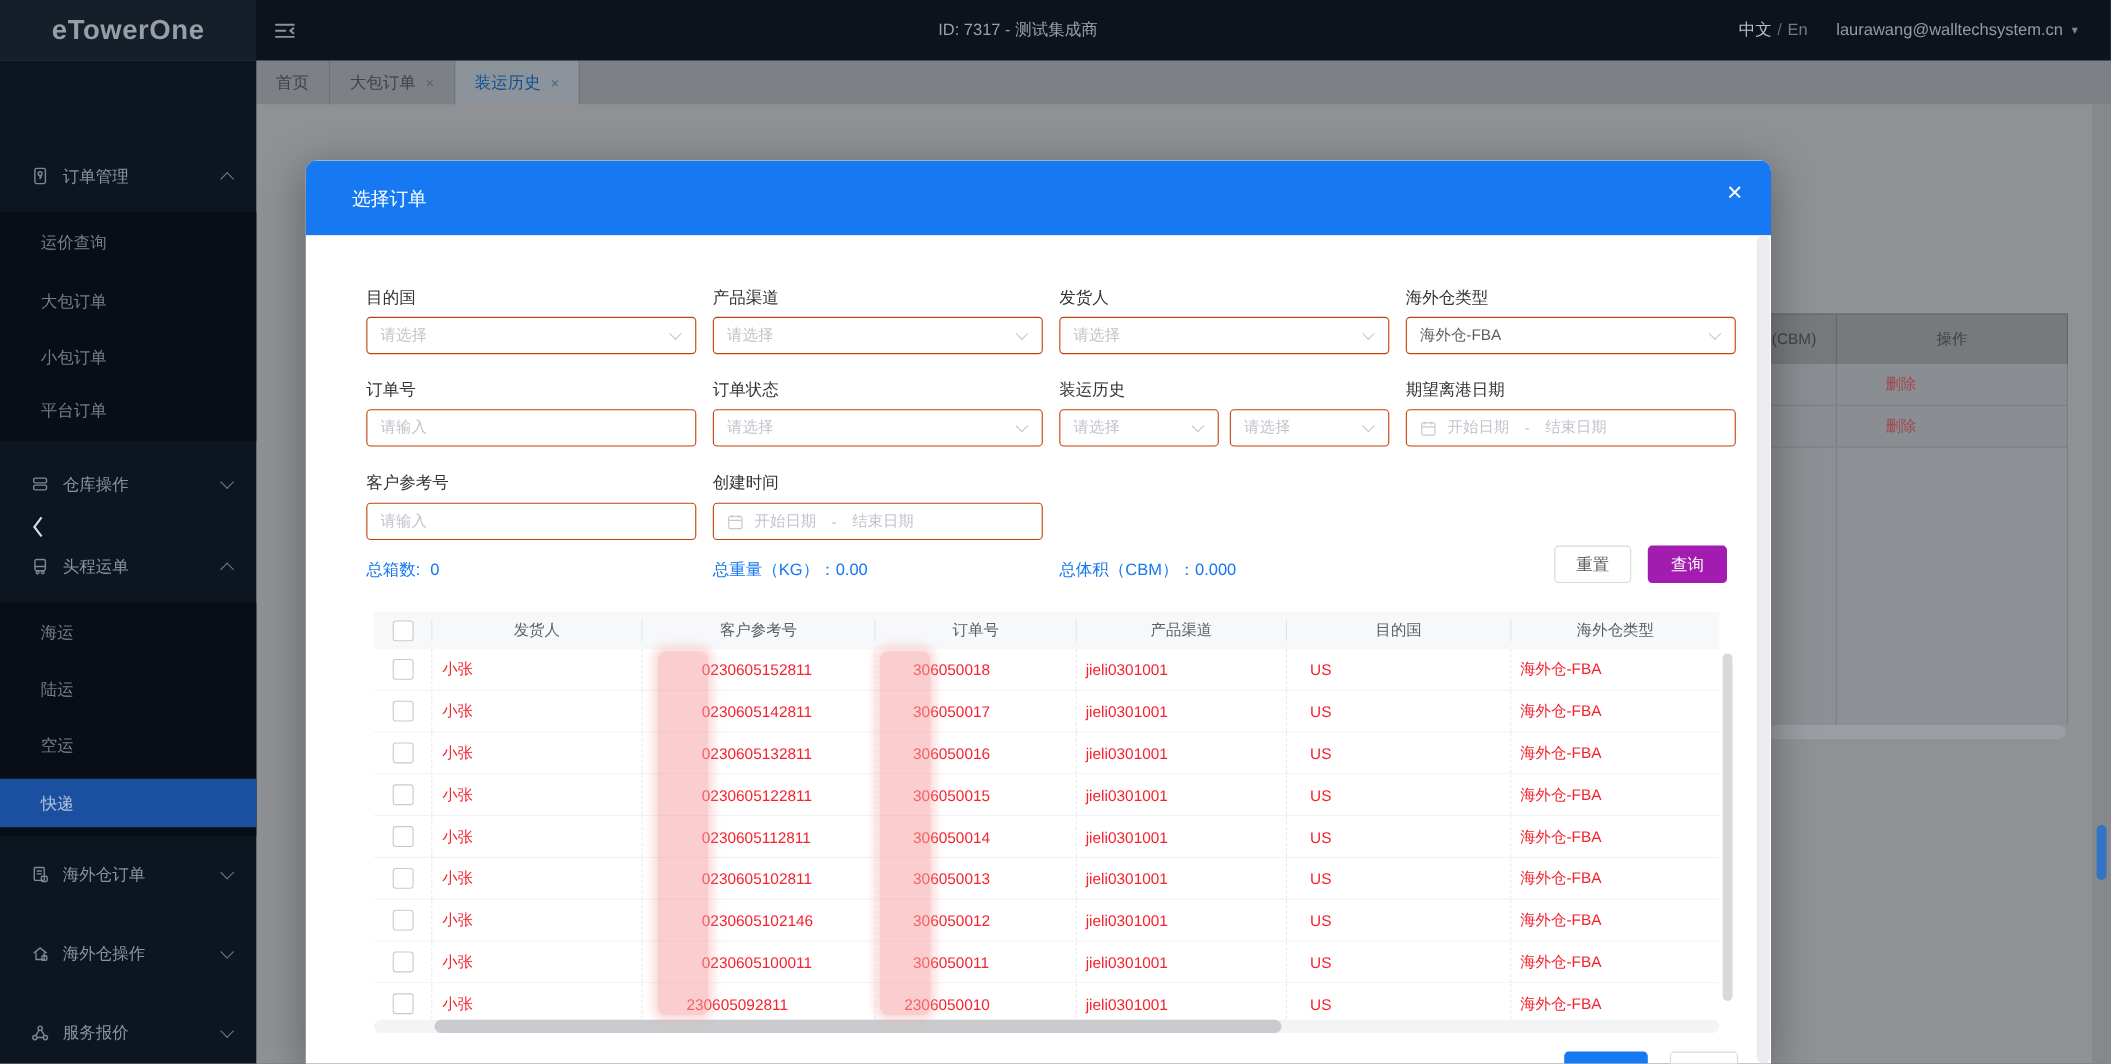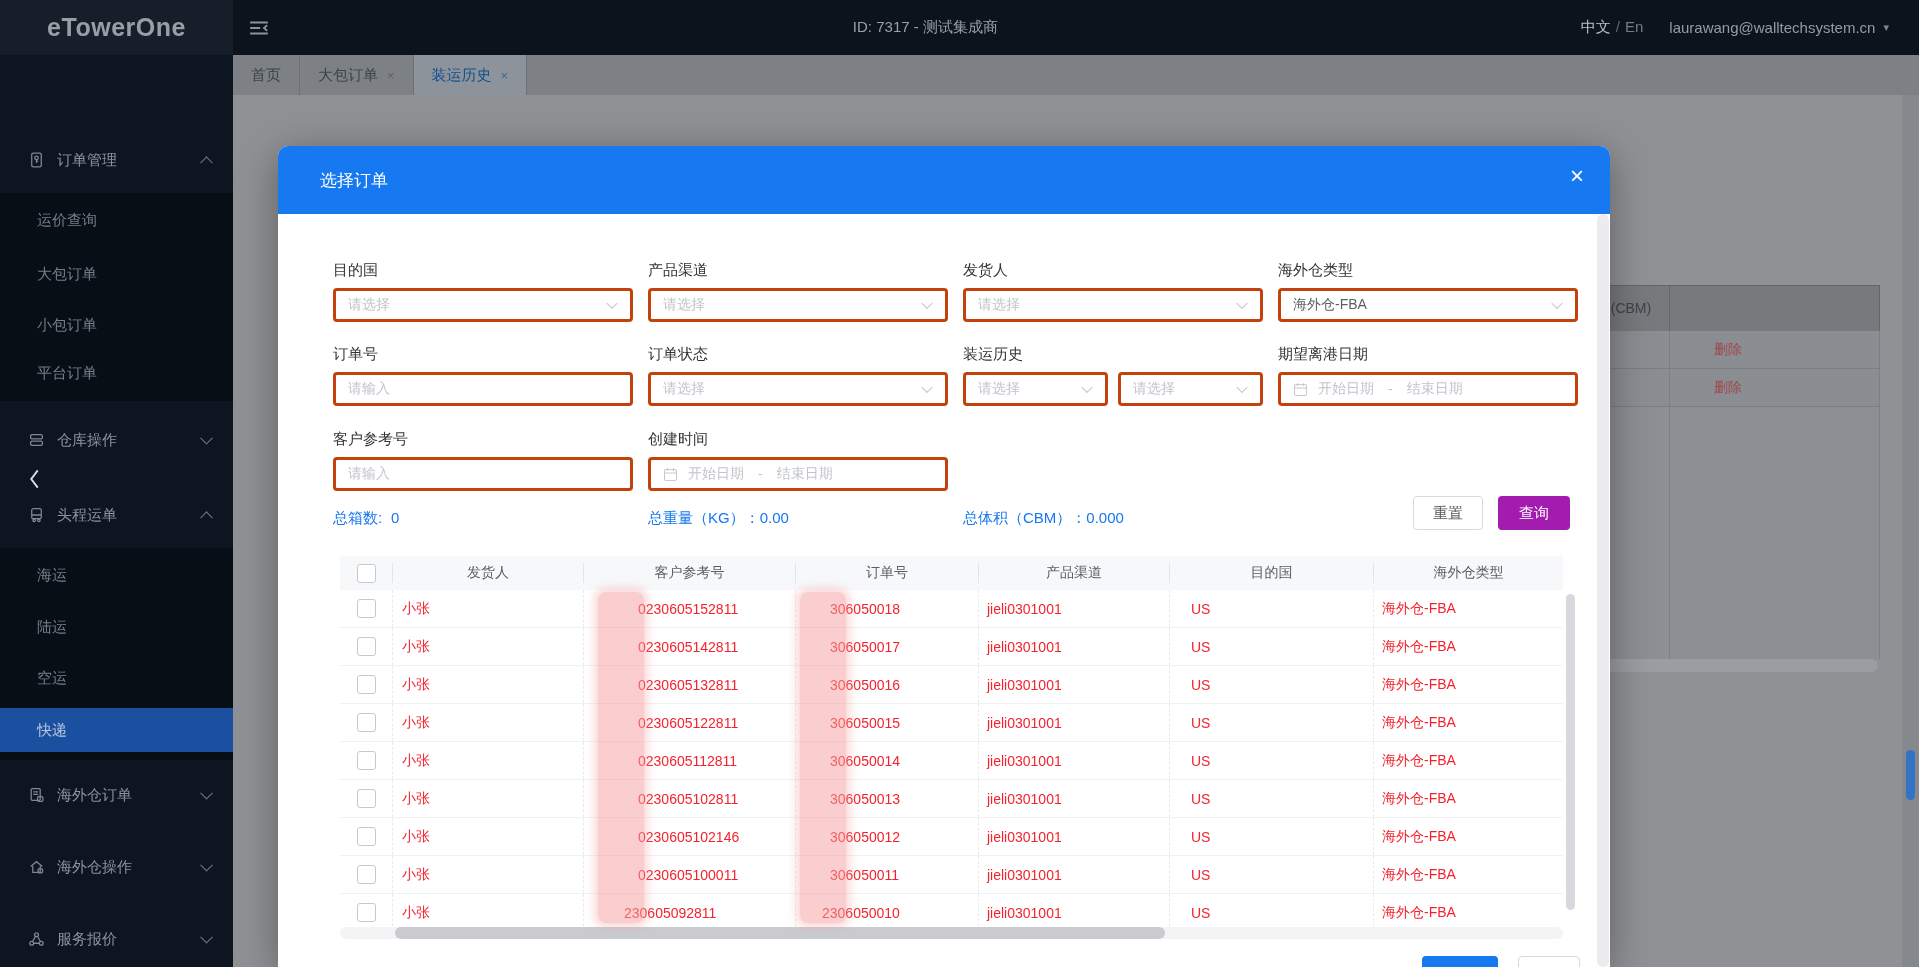--- a/index.html
+++ b/index.html
@@ -62,7 +62,7 @@
   
   .f{position:absolute;width:300px;}
   .f .flabel{display:block;color:#333;font-size:15px;margin-bottom:9px;height:18px;}
-  .ctrl{height:34px;border:3px solid #c2410c;border-radius:4px;display:flex;align-items:center;
+  .ctrl{height:34px;border:1px solid #c2410c;border-radius:4px;display:flex;align-items:center;
     padding:0 12px;font-size:14px;color:#c0c4cc;box-sizing:border-box;background:#fff;position:relative;}
   .ctrl.value{color:#5a5e66;}
   .ctrl.sel::after{content:"";position:absolute;right:14px;top:50%;width:7px;height:7px;

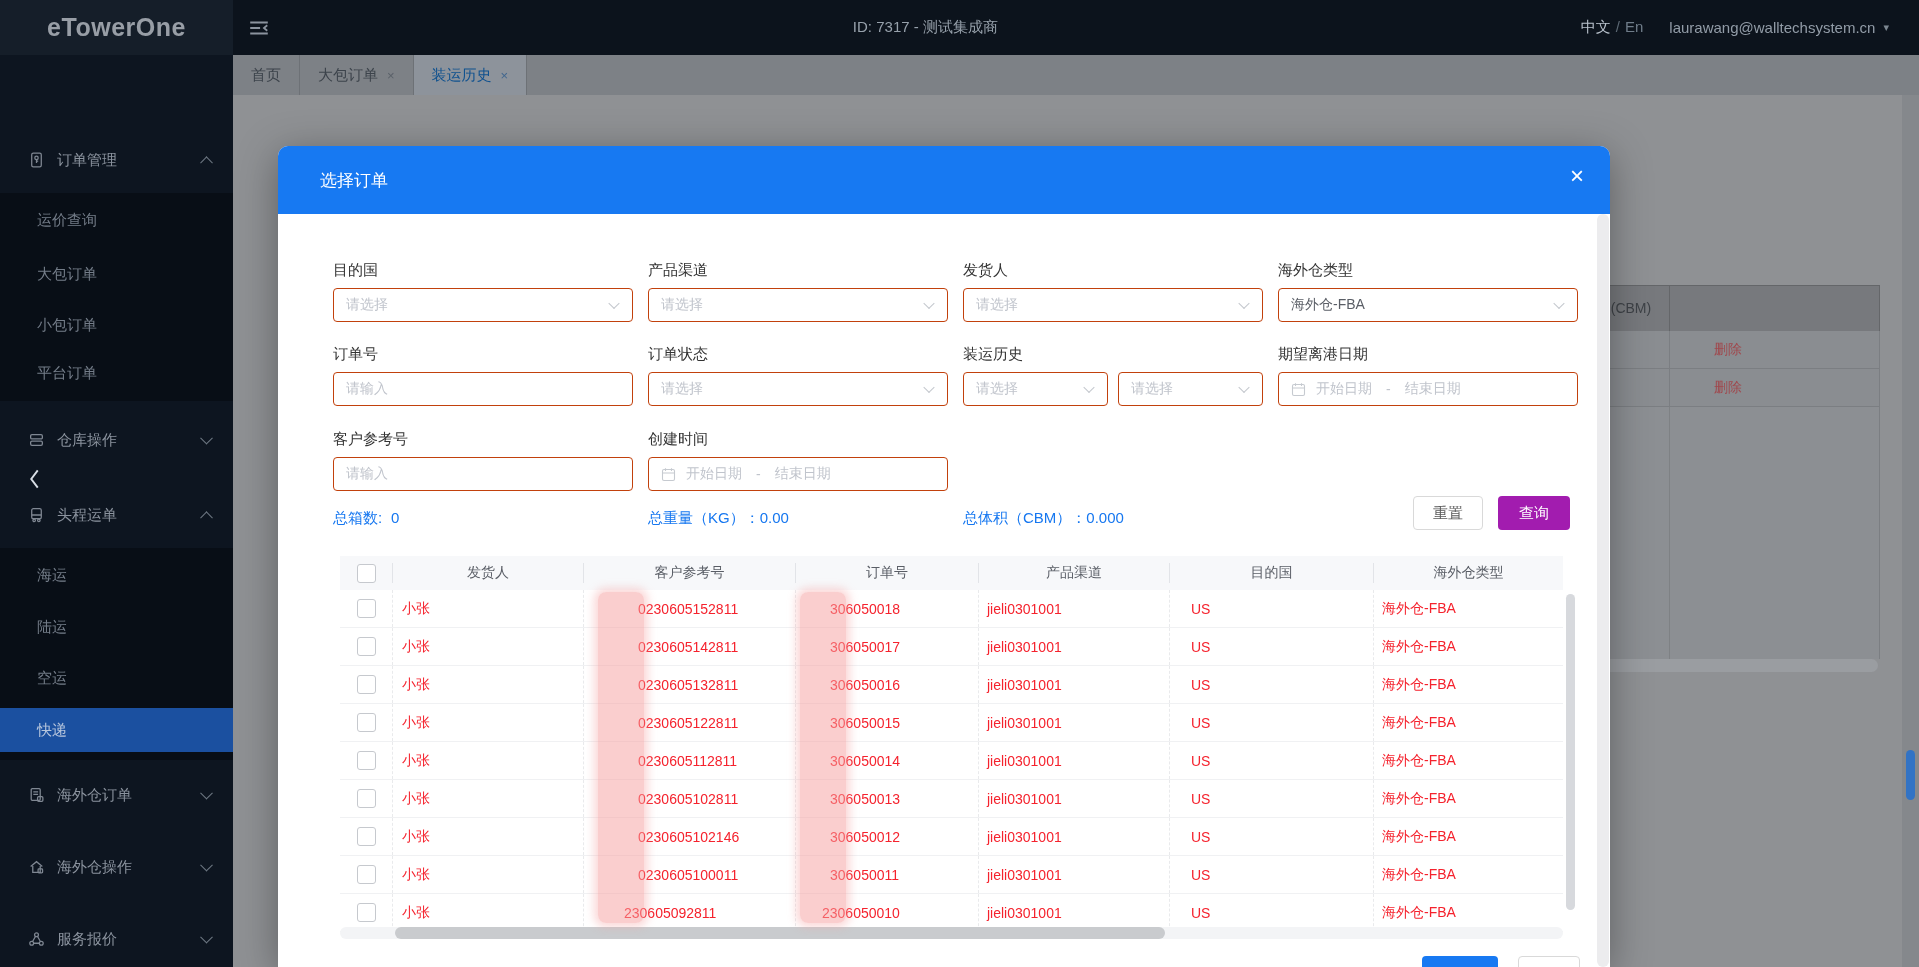--- a/index.html
+++ b/index.html
@@ -250,6 +250,7 @@
     <div class="bg-table">
       <div class="bg-th">
         <div class="c1">体积 (CBM)</div>
+        <div class="c2">操作</div>
       </div>
       <div class="bg-tr">
         <div class="c1"></div>

